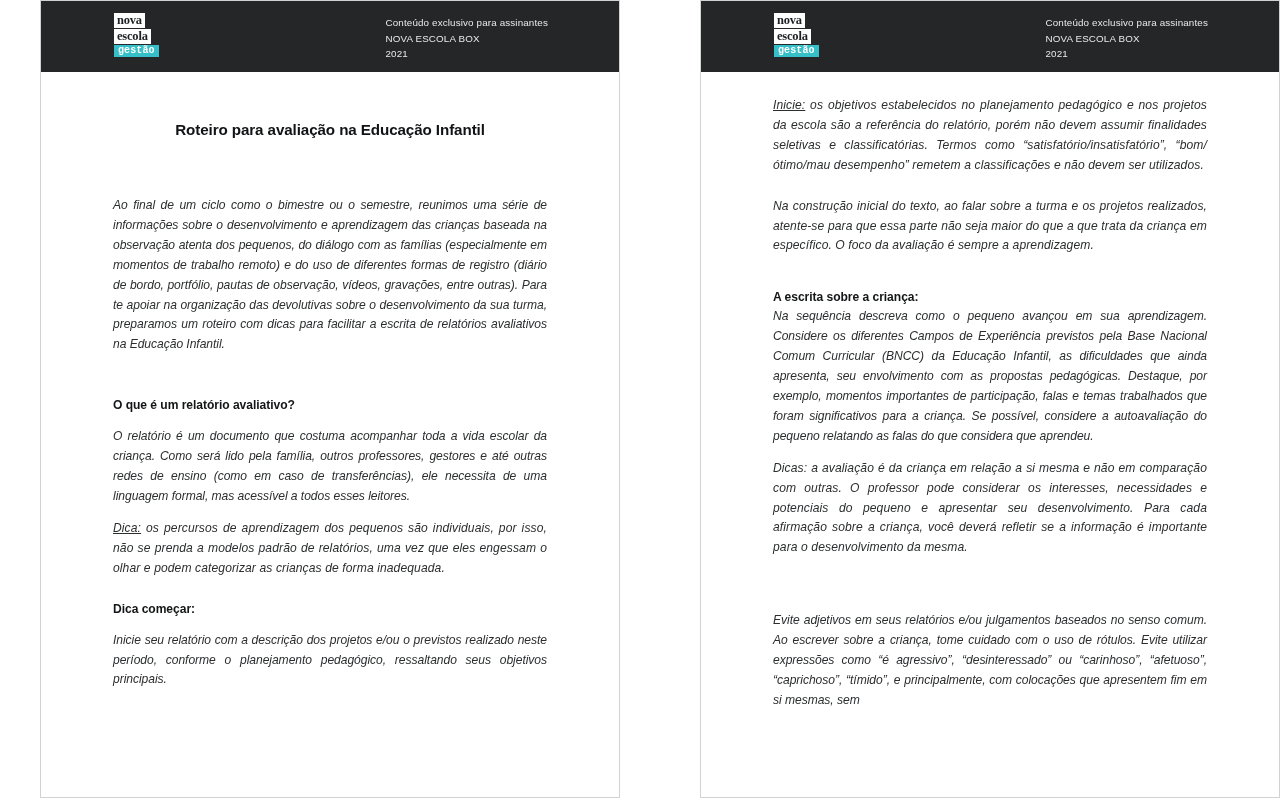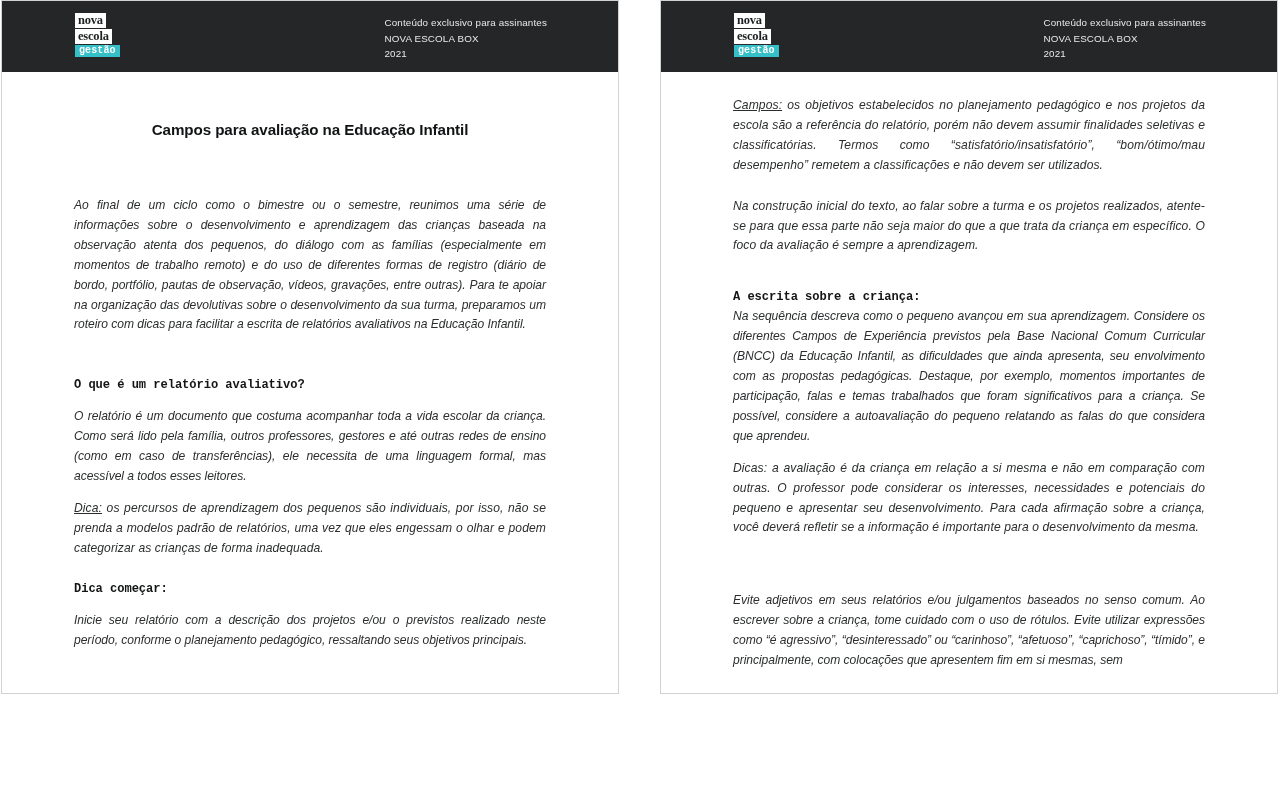--- a/index.html
+++ b/index.html
@@ -23,7 +23,7 @@
   }
   .page {
     width: 618px;
-    height: 694px;
+    height: 798px;
     background: #ffffff;
     border: 1px solid #d2d2d2;
     box-sizing: border-box;
@@ -31,6 +31,7 @@
     flex-direction: column;
     overflow: hidden;
     position: relative;
+    margin-left: 39px;
   }
 
   

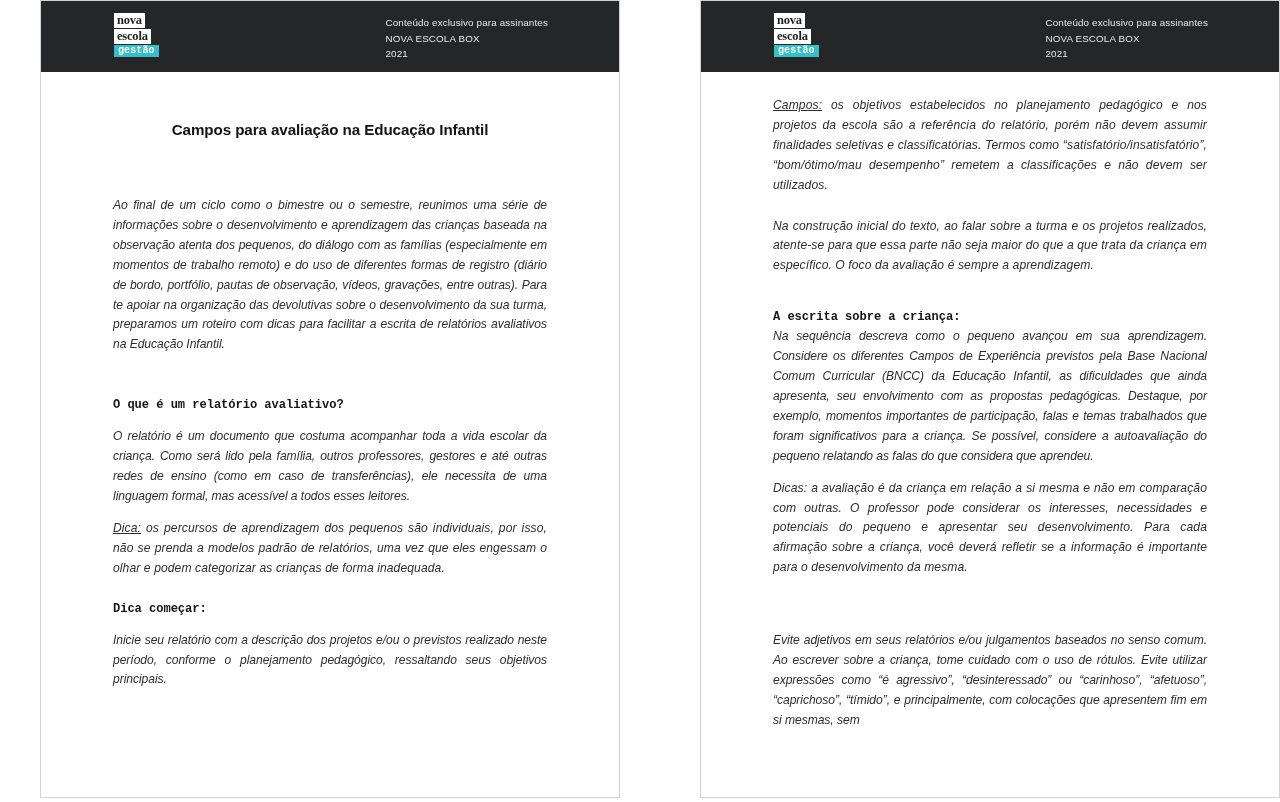--- a/index.html
+++ b/index.html
@@ -196,7 +196,7 @@
 
     <div class="page-body right">
 
-      <p class="body-text italic"><span class="lead-underline">Campos:</span><span> os objetivos estabelecidos no planejamento pedagógico e nos projetos da escola são a referência do relatório, porém não devem assumir finalidades seletivas e classificatórias. Termos como “satisfatório/insatisfatório”, “bom/ótimo/mau desempenho” remetem a classificações e não devem ser utilizados.</span></p>
+      <p class="body-text italic"><span class="lead-underline">Inicie:</span><span> os objetivos estabelecidos no planejamento pedagógico e nos projetos da escola são a referência do relatório, porém não devem assumir finalidades seletivas e classificatórias. Termos como “satisfatório/insatisfatório”, “bom/ótimo/mau desempenho” remetem a classificações e não devem ser utilizados.</span></p>
 
       <div class="gap-m"></div>
 

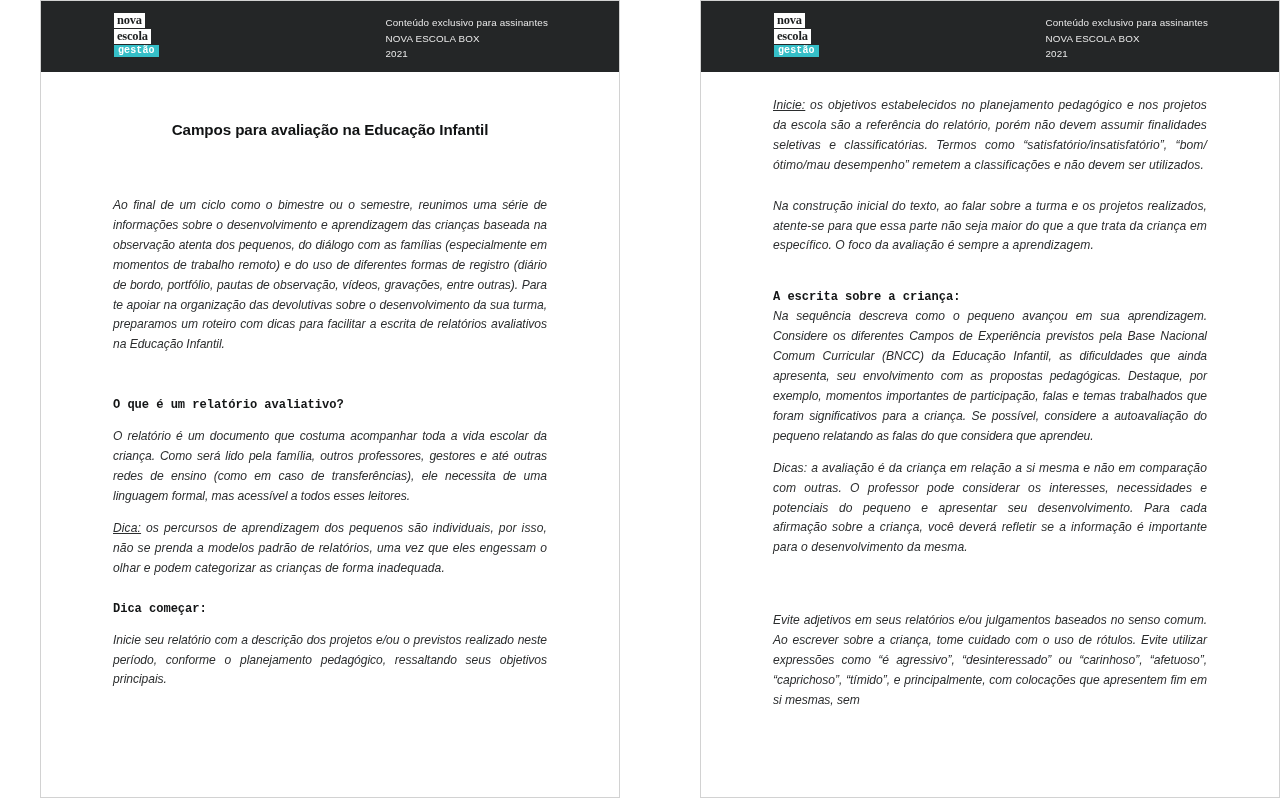--- a/index.html
+++ b/index.html
@@ -157,7 +157,7 @@
     </div>
 
     <div class="page-body left">
-      <h1 class="doc-title">Campos para avaliação na Educação Infantil</h1>
+      <h1 class="doc-title">Roteiro para avaliação na Educação Infantil</h1>
 
       <p class="body-text">Ao final de um ciclo como o bimestre ou o semestre, reunimos uma série de informações sobre o desenvolvimento e aprendizagem das crianças baseada na observação atenta dos pequenos, do diálogo com as famílias (especialmente em momentos de trabalho remoto) e do uso de diferentes formas de registro (diário de bordo, portfólio, pautas de observação, vídeos, gravações, entre outras). Para te apoiar na organização das devolutivas sobre o desenvolvimento da sua turma, preparamos um roteiro com dicas para facilitar a escrita de relatórios avaliativos na Educação Infantil.</p>
 

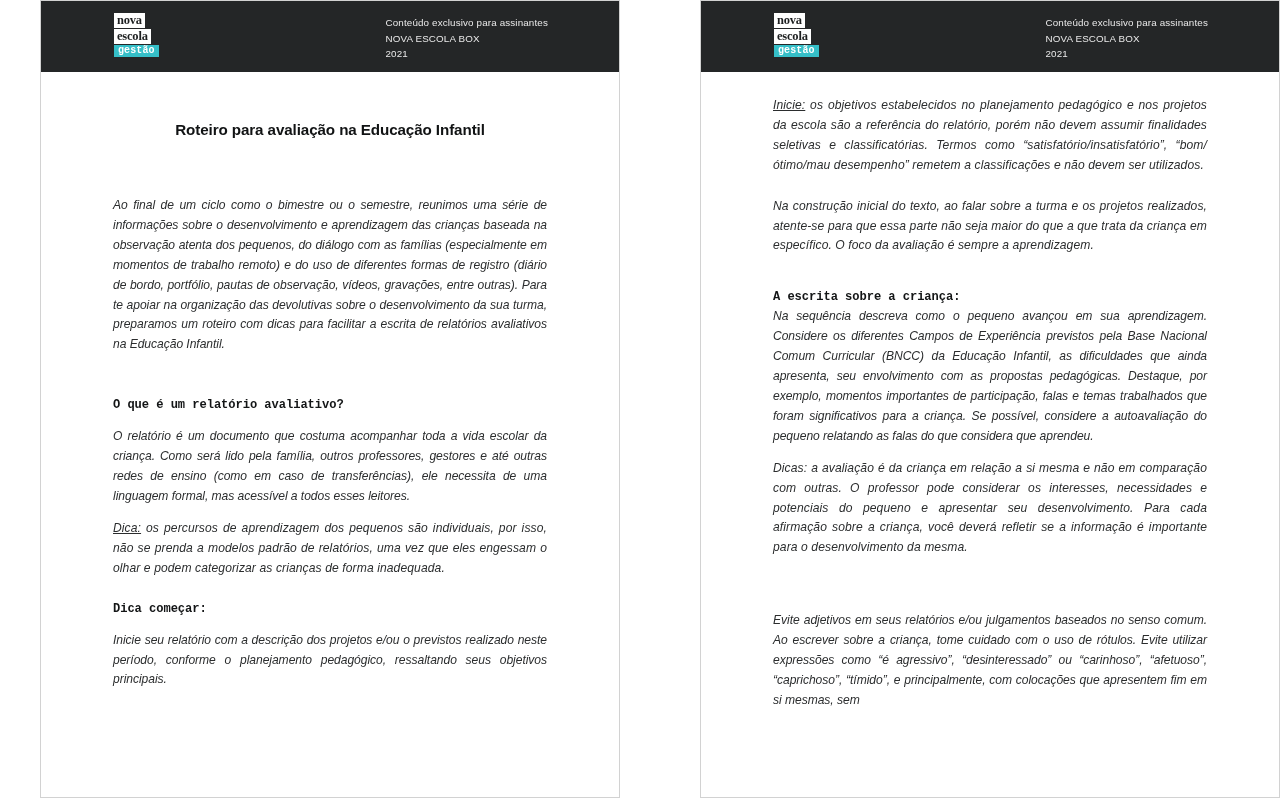--- a/index.html
+++ b/index.html
@@ -129,7 +129,6 @@
     line-height: 19px;
     letter-spacing: -0.05px;
     text-align: left;
-    font-family: Liberation Mono, monospace;
   }
   .gap-s  { height: 12px; }
   .gap-m  { height: 21px; }

